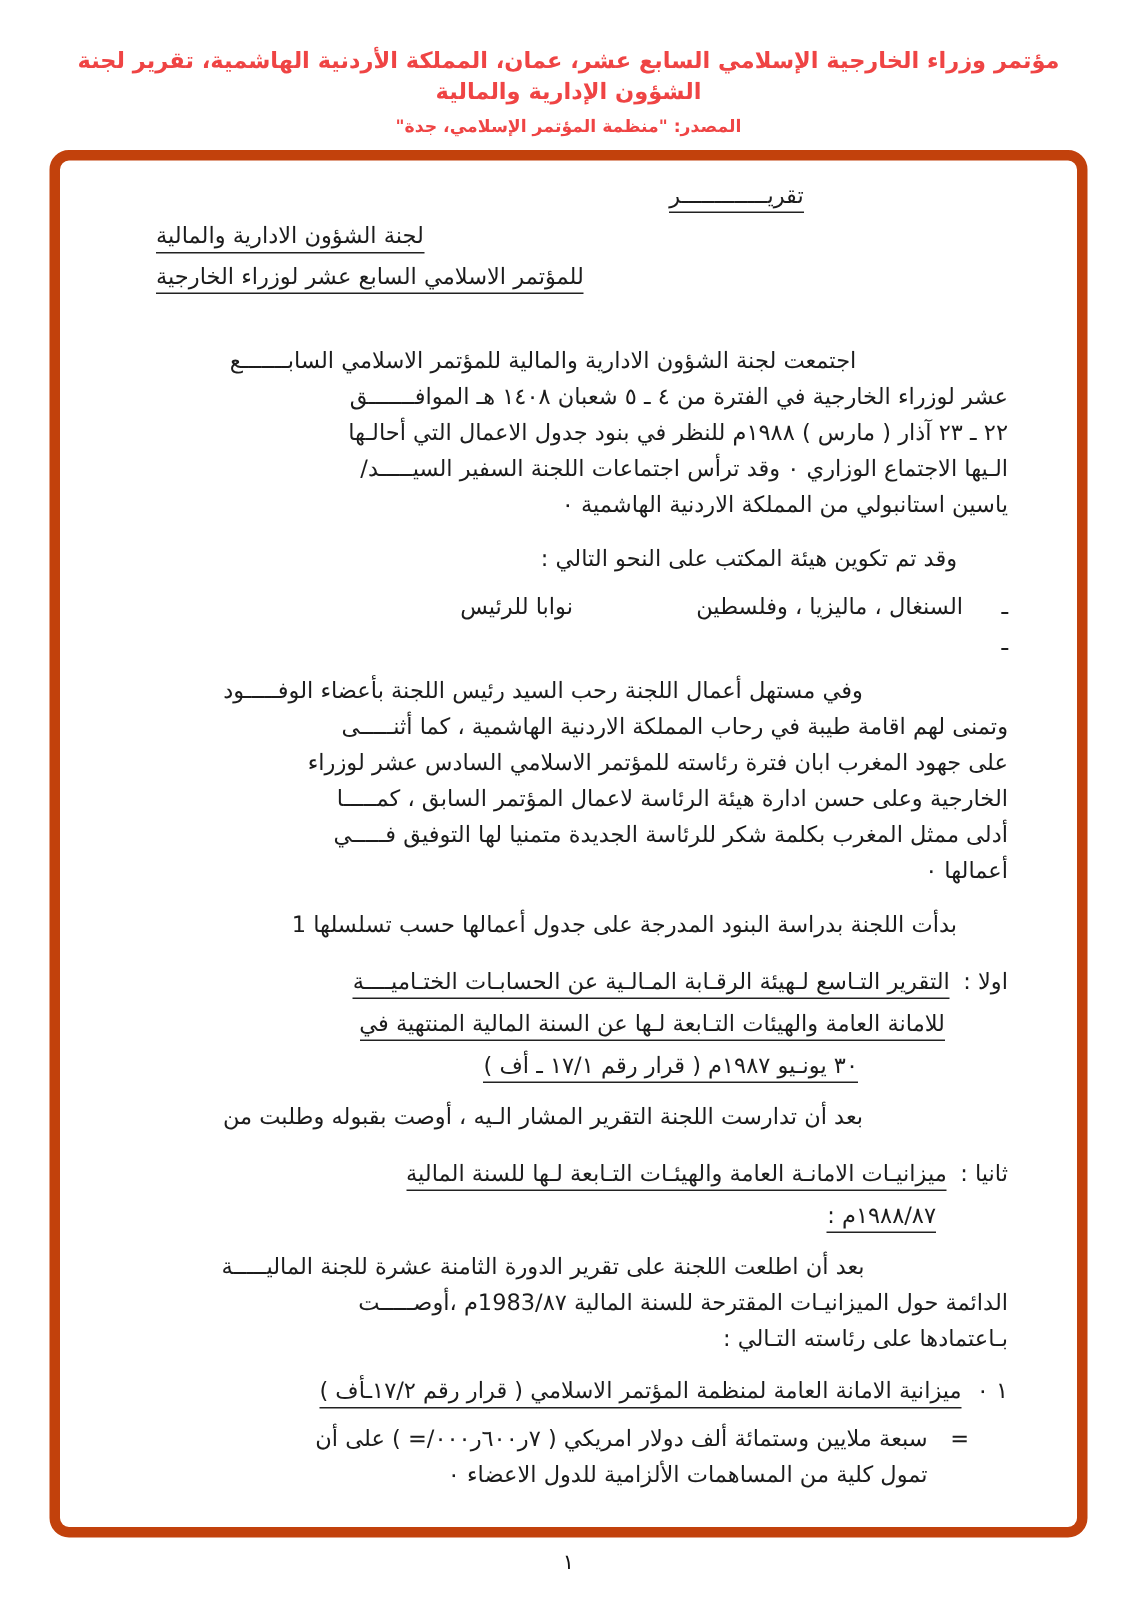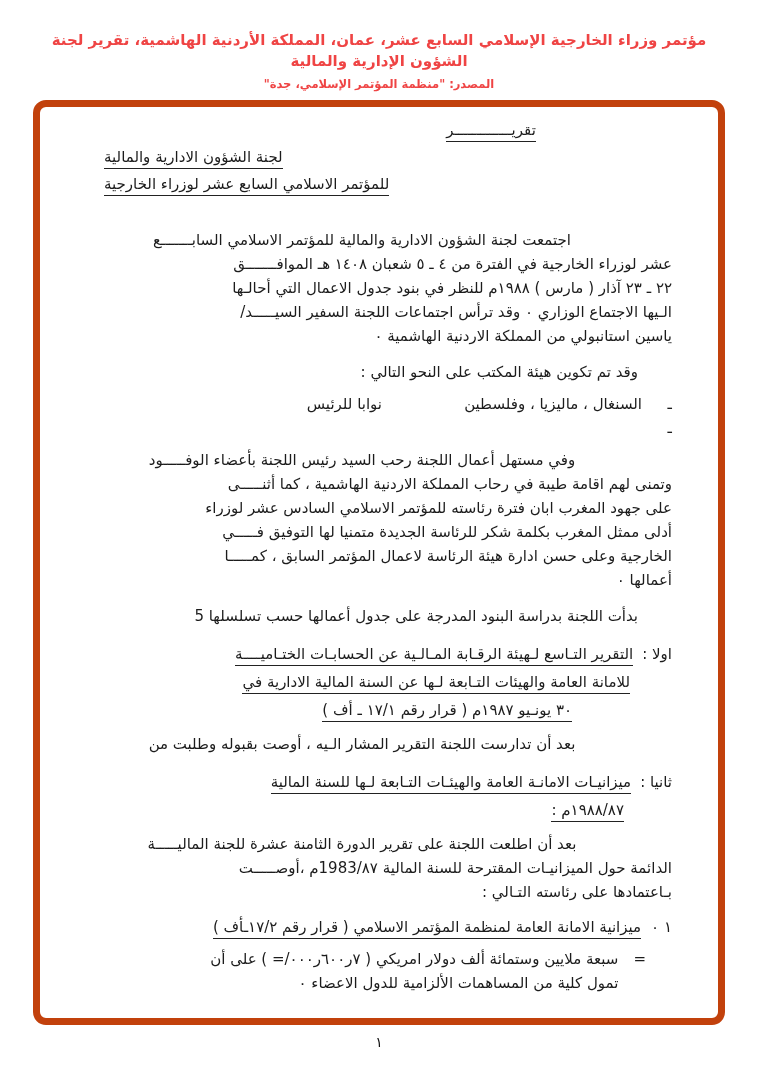--- a/index.html
+++ b/index.html
@@ -76,8 +76,8 @@
         <div class="line">وفي  مستهل  أعمال  اللجنة  رحب  السيد  رئيس  اللجنة  بأعضاء  الوفـــــود</div>
         <div class="line">وتمنى  لهم  اقامة  طيبة  في  رحاب  المملكة  الاردنية  الهاشمية ،  كما  أثنـــــى</div>
         <div class="line">على  جهود  المغرب  ابان  فترة  رئاسته  للمؤتمر  الاسلامي  السادس عشر لوزراء</div>
+        <div class="line">الخارجية  وعلى  حسن  ادارة  هيئة  الرئاسة  لاعمال  المؤتمر  السابق ،  كمـــــا</div>
         <div class="line">أدلى  ممثل  المغرب  بكلمة   شكر  للرئاسة  الجديدة  متمنيا  لها  التوفيق  فـــــي</div>
-        <div class="line">الخارجية  وعلى  حسن  ادارة  هيئة  الرئاسة  لاعمال  المؤتمر  السابق ،  كمـــــا</div>
         <div class="line">أعمالها ٠</div>
       </div>
 

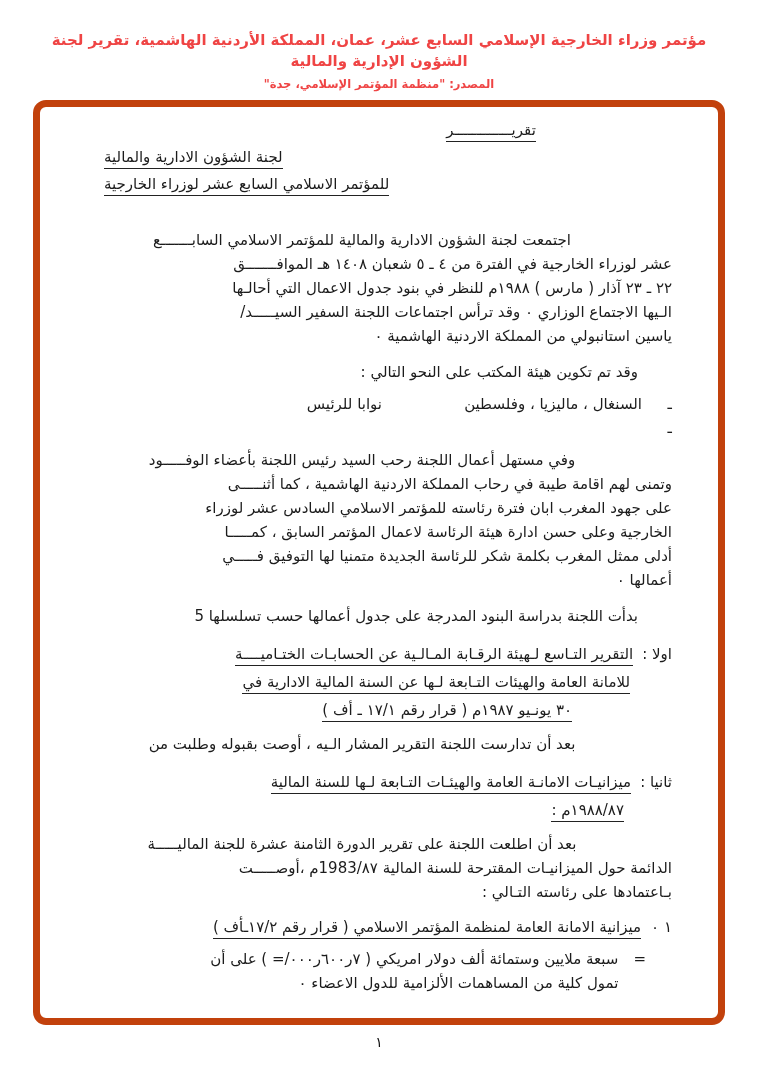--- a/index.html
+++ b/index.html
@@ -81,7 +81,7 @@
         <div class="line">أعمالها ٠</div>
       </div>
 
-      <div class="single m12 ind34">بدأت اللجنة  بدراسة  البنود  المدرجة  على جدول أعمالها  حسب تسلسلها 5</div>
+      <div class="single m12 ind34">بدأت اللجنة  بدراسة  البنود  المدرجة  على جدول أعمالها  حسب تسلسلها 1</div>
 
       <div class="section m12">
         <div class="line"><span class="sec-label">اولا :</span><span class="u">التقرير  التـاسع  لـهيئة  الرقـابة  المـالـية  عن  الحسابـات  الختـاميــــة </span></div>

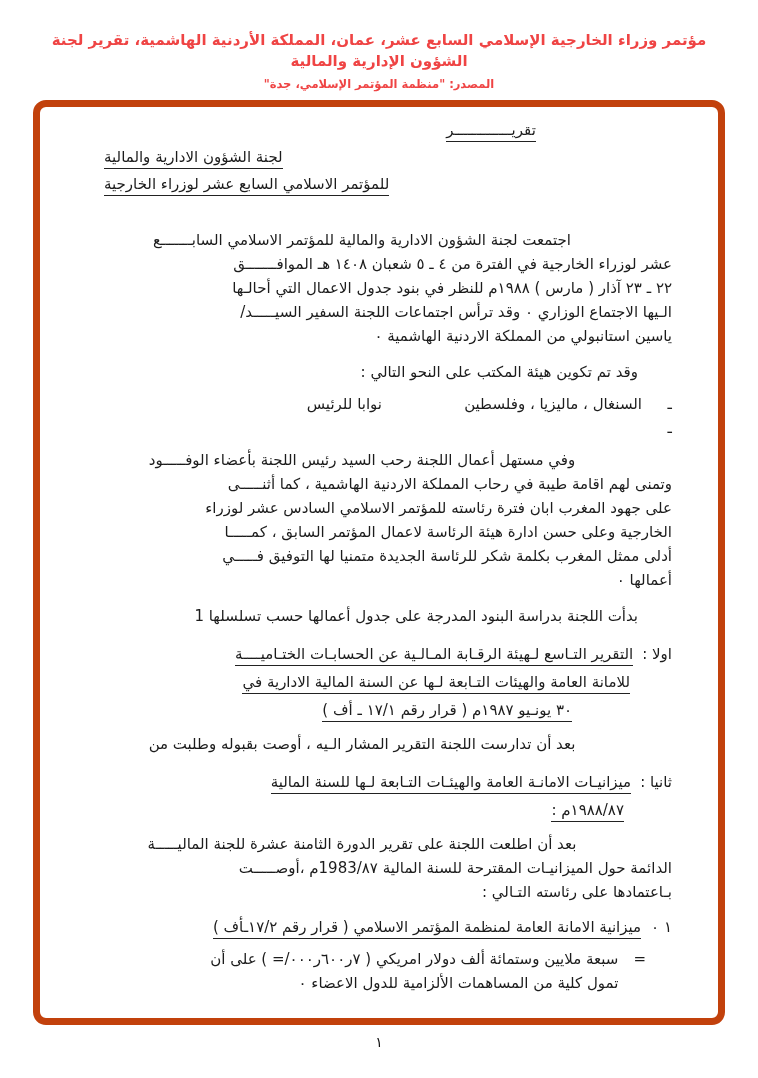--- a/index.html
+++ b/index.html
@@ -85,7 +85,7 @@
 
       <div class="section m12">
         <div class="line"><span class="sec-label">اولا :</span><span class="u">التقرير  التـاسع  لـهيئة  الرقـابة  المـالـية  عن  الحسابـات  الختـاميــــة </span></div>
-        <div class="line ind42"><span class="u">للامانة  العامة  والهيئات التـابعة  لـها  عن  السنة  المالية  الادارية  في </span></div>
+        <div class="line ind42"><span class="u">للامانة  العامة  والهيئات التـابعة  لـها  عن  السنة  المالية  المنتهية  في </span></div>
         <div class="line ind100"><span class="u">٣٠ يونـيو  ١٩٨٧م  (  قرار  رقم  ١٧/١ ـ  أف  ) </span></div>
       </div>
 

